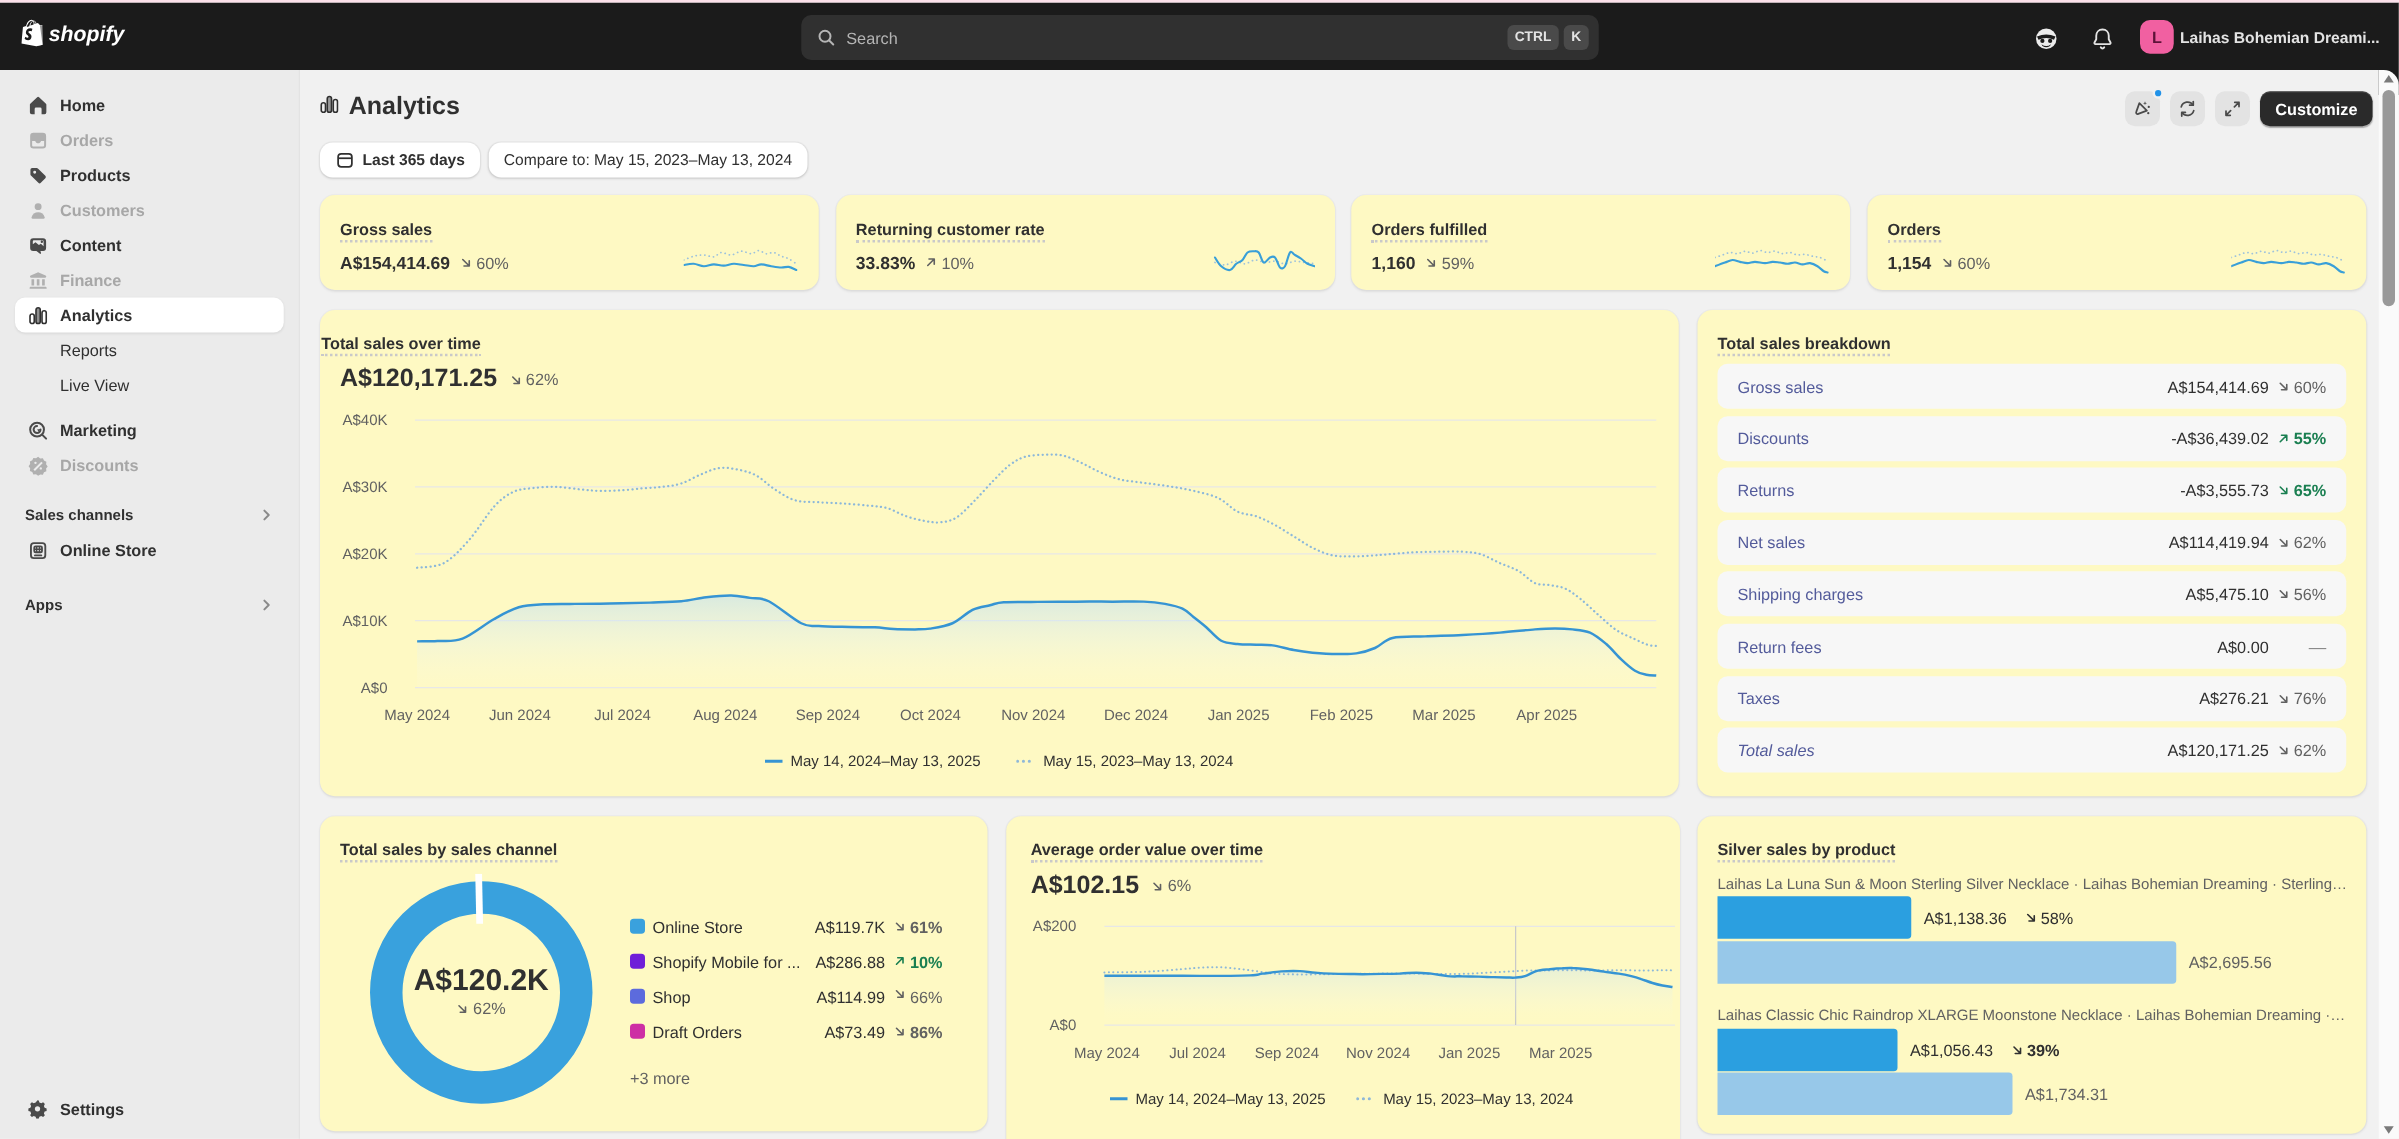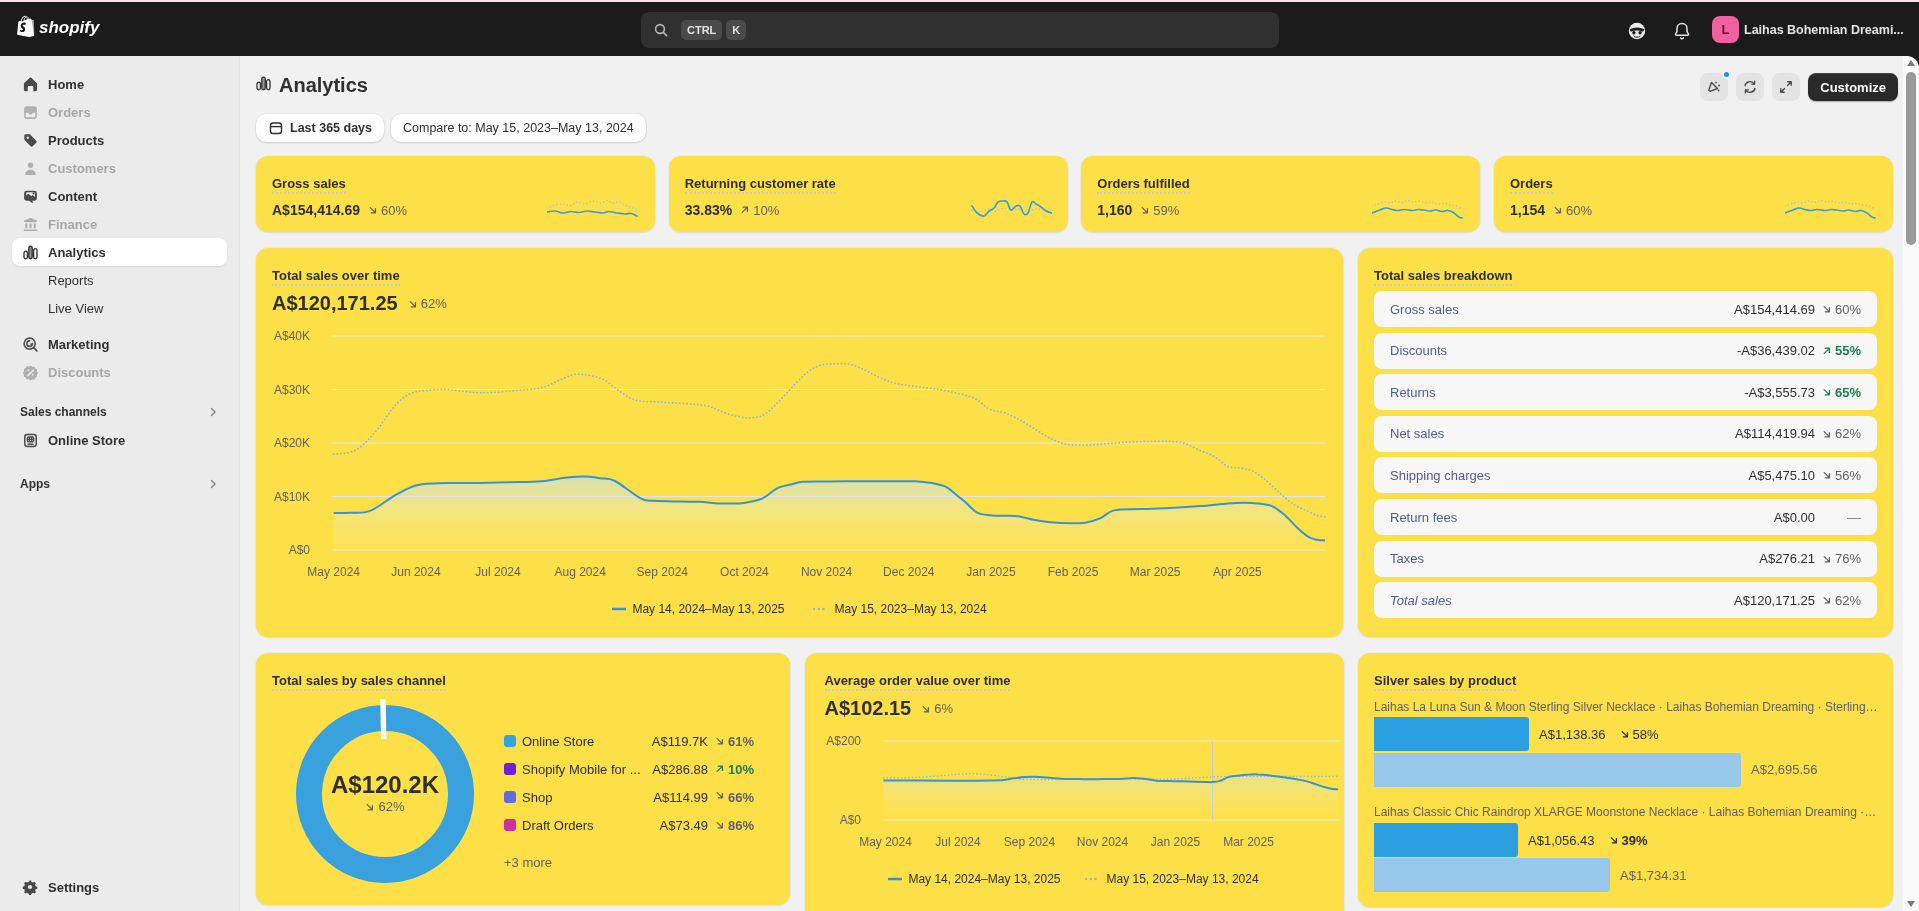--- a/index.html
+++ b/index.html
@@ -71,6 +71,7 @@
         <circle cx="7" cy="7" r="4.4"></circle>
         <line x1="10.4" y1="10.4" x2="13.6" y2="13.6" stroke-linecap="round"></line>
       </svg>
+    <span class="stext">Search</span>
     <span class="kbd">CTRL</span>
       <span class="kbd">K</span>
   </div>

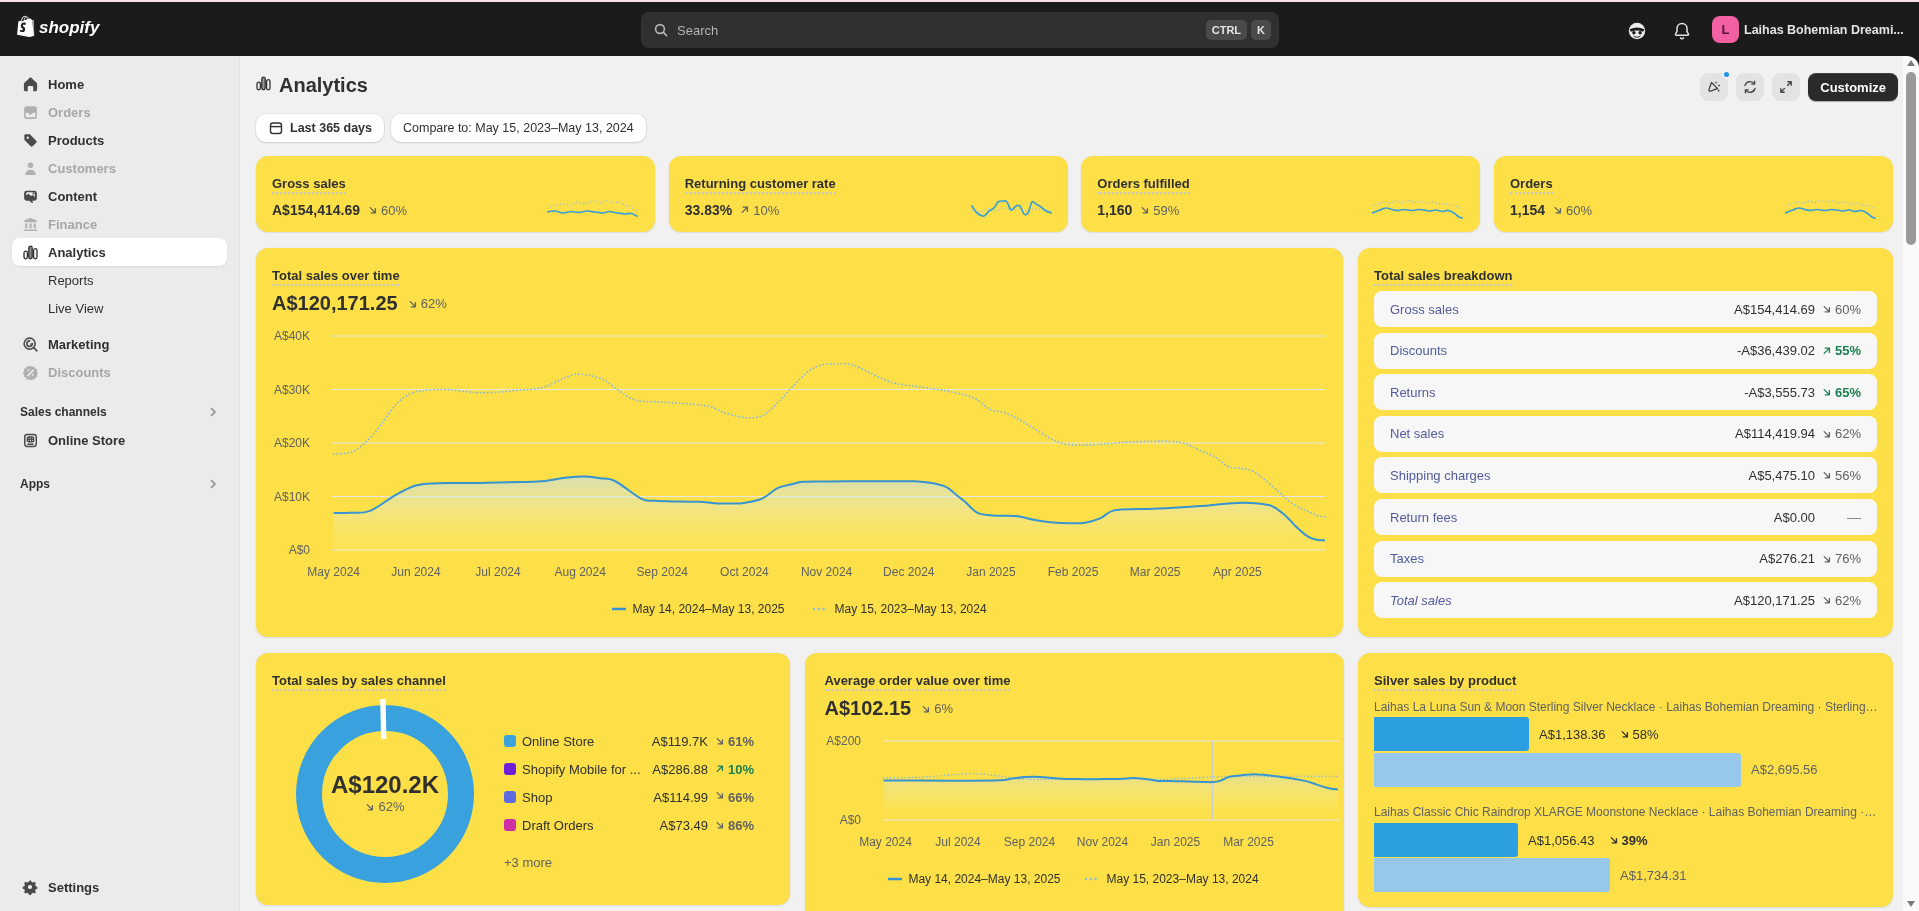--- a/index.html
+++ b/index.html
@@ -40,7 +40,7 @@
 .pill b { font-weight:700; }
 .pill .cal { margin-right:6px; display:flex; }
 
-.card { position:absolute; background:#fde047; border-radius:12px; box-shadow:0 1px 2px rgba(0,0,0,.07), 0 0 0 1px rgba(0,0,0,.02); }
+.card { position:absolute; background:#fef9c3; border-radius:12px; box-shadow:0 1px 2px rgba(0,0,0,.07), 0 0 0 1px rgba(0,0,0,.02); }
 .ctitle { font-size:13px; font-weight:700; color:#303030; display:inline-block; border-bottom:2px dotted #c9c9c9; padding-bottom:1px; line-height:15px; }
 .kpi { height:76px; top:100px; }
 .kpi .ctitle { position:absolute; left:16px; top:20px; }

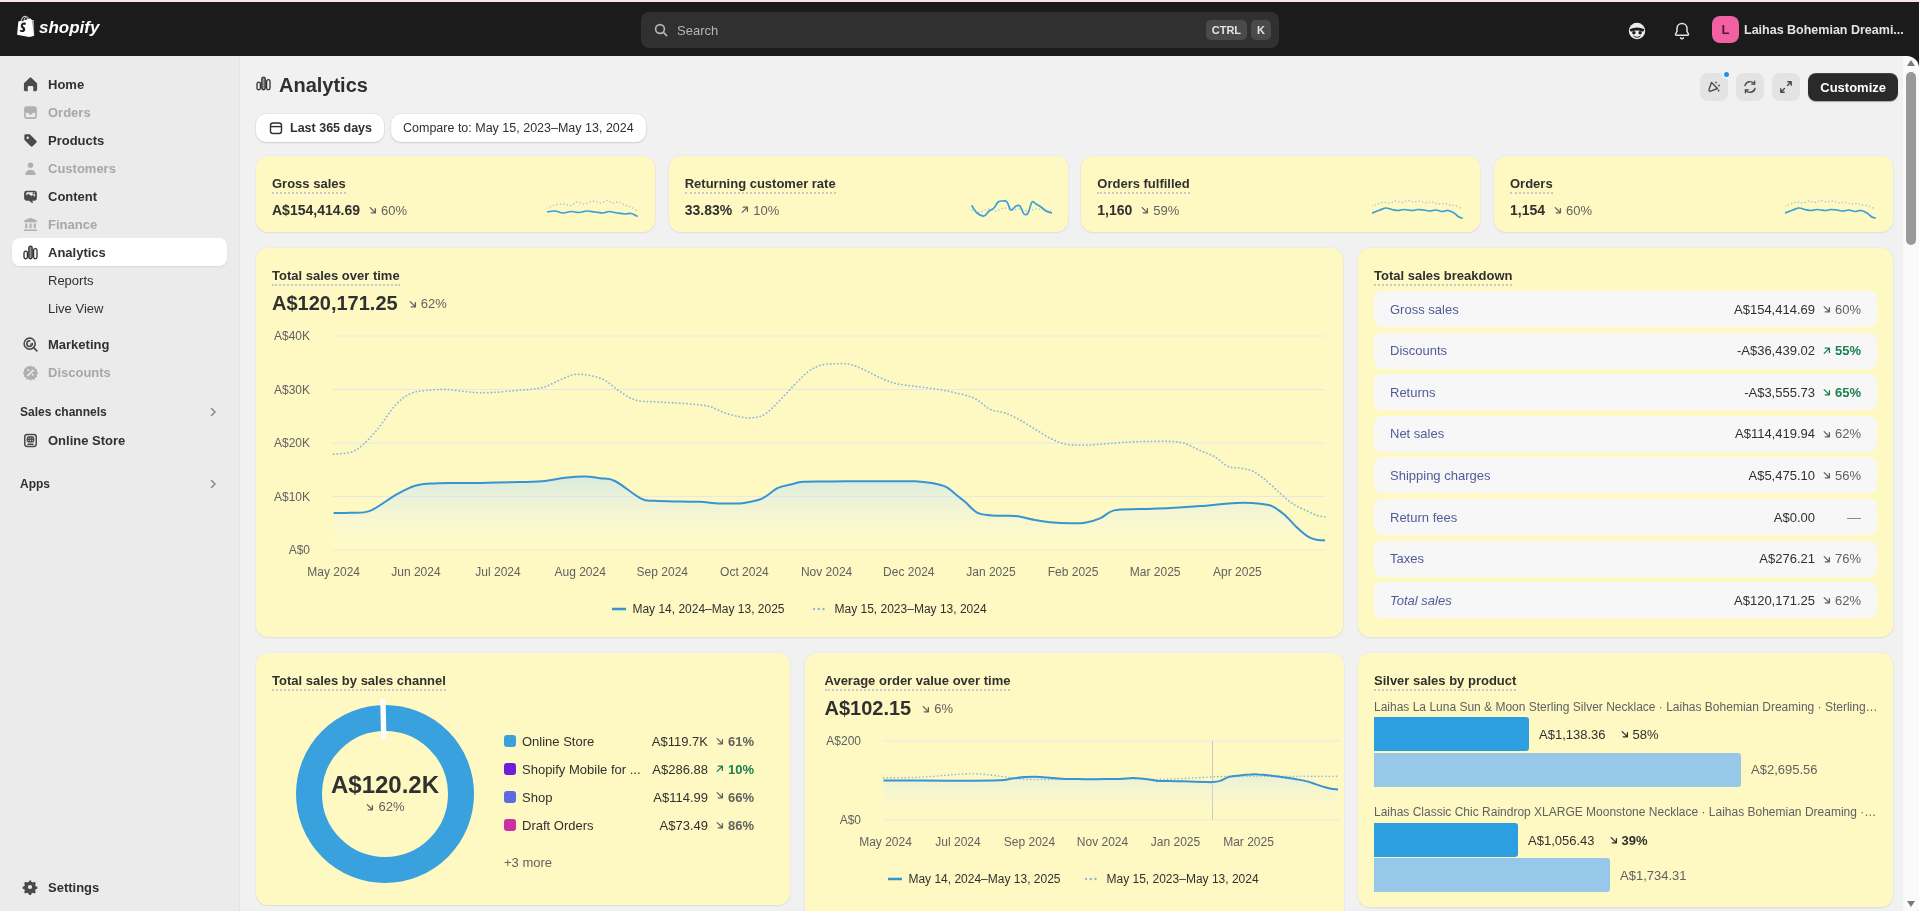--- a/index.html
+++ b/index.html
@@ -310,7 +310,7 @@
 </div>
   <div id="row2">
 <div class="card" style="left:16px; top:192px; width:1087px; height:389px;">
-  <div style="position:absolute;left:16px;top:18px;"><span class="ctitle">Total sales over time</span></div>
+  <div style="position:absolute;left:1px;top:18px;"><span class="ctitle">Total sales over time</span></div>
   <div style="position:absolute;left:16px;top:44px;display:flex;align-items:center;">
           <span class="bigval">A$120,171.25</span>
           <span class="kdelta" style="margin-left:10px;"><svg width="10" height="10" viewBox="0 0 10 10" style="margin-right:3px;">

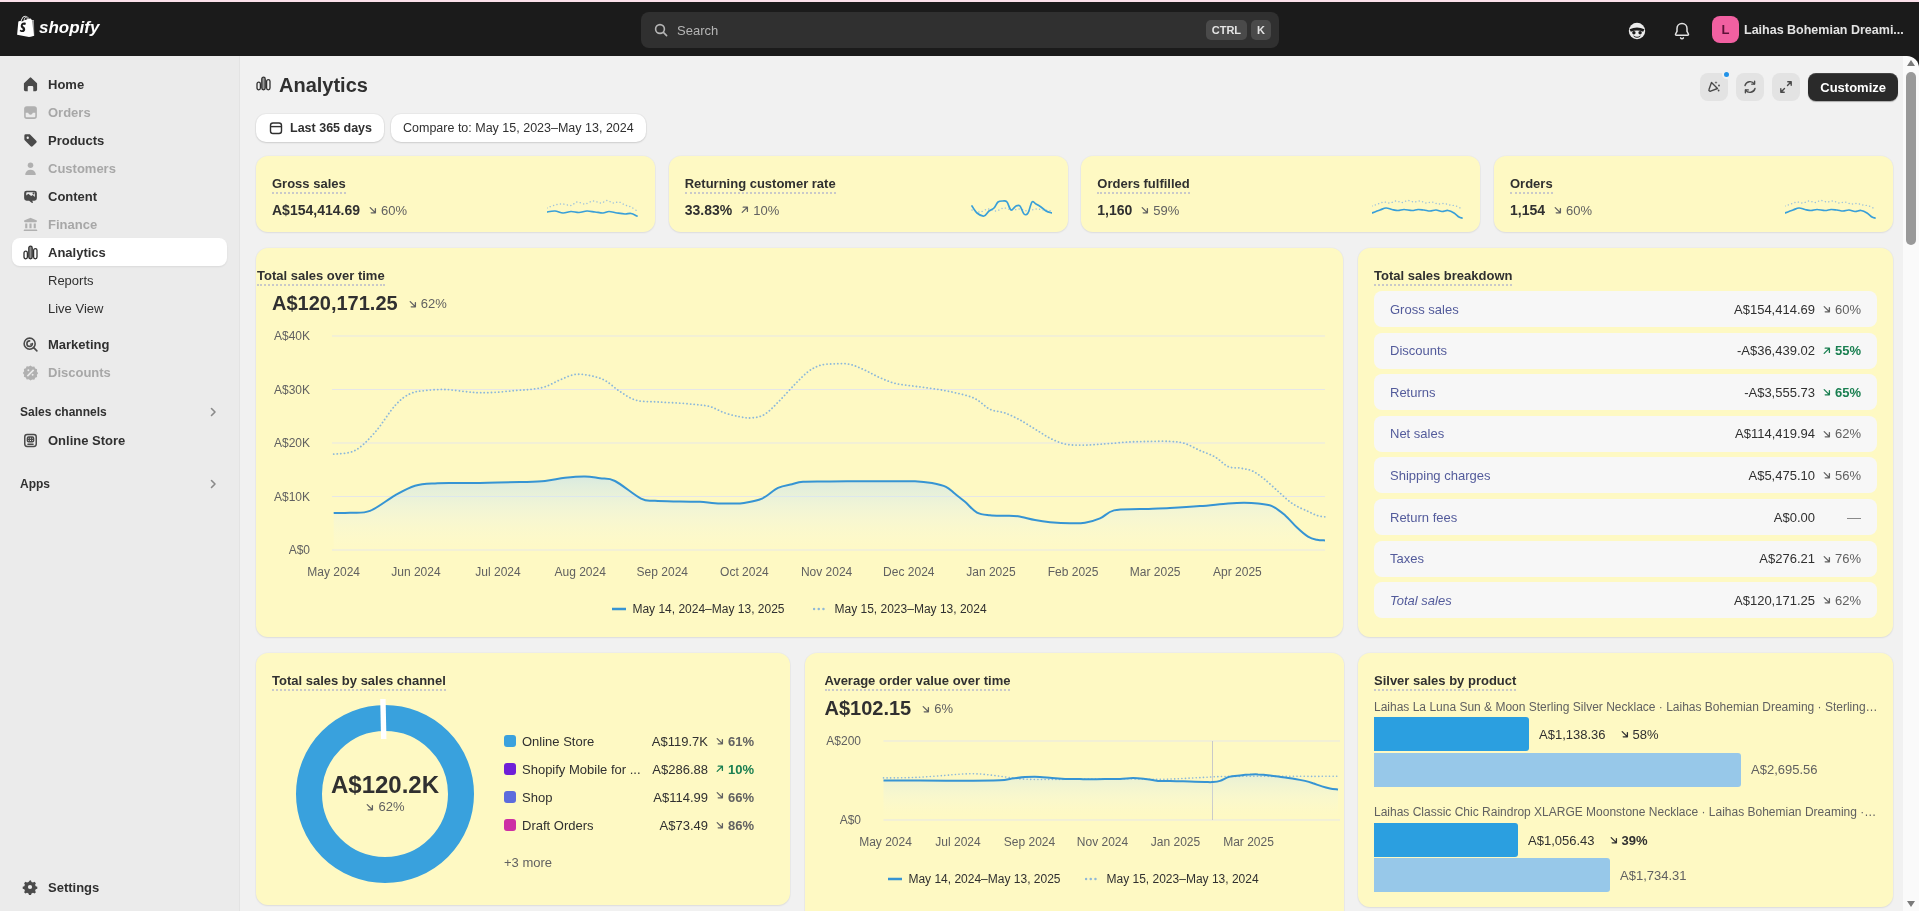--- a/index.html
+++ b/index.html
@@ -470,7 +470,7 @@
       <span style="color:#303030;">Shop</span>
       <span style="margin-left:auto;color:#303030;">A$114.99</span>
       <span style="width:46px;display:inline-flex;justify-content:flex-end;">
-            <span style="color:#616161;display:inline-flex;align-items:flex-start;font-weight:700;"><svg width="10" height="10" viewBox="0 0 10 10" style="margin-right:3px;">
+            <span style="color:#616161;display:inline-flex;align-items:flex-start;font-weight:400;"><svg width="10" height="10" viewBox="0 0 10 10" style="margin-right:3px;">
                 <path d="M2.2 2.6 L7 7.4 M7.4 3.6 V7.8 H3.2" fill="none" stroke="#616161" stroke-width="1.3" stroke-linecap="round" stroke-linejoin="round"></path>
               </svg>66%</span>
           </span>

